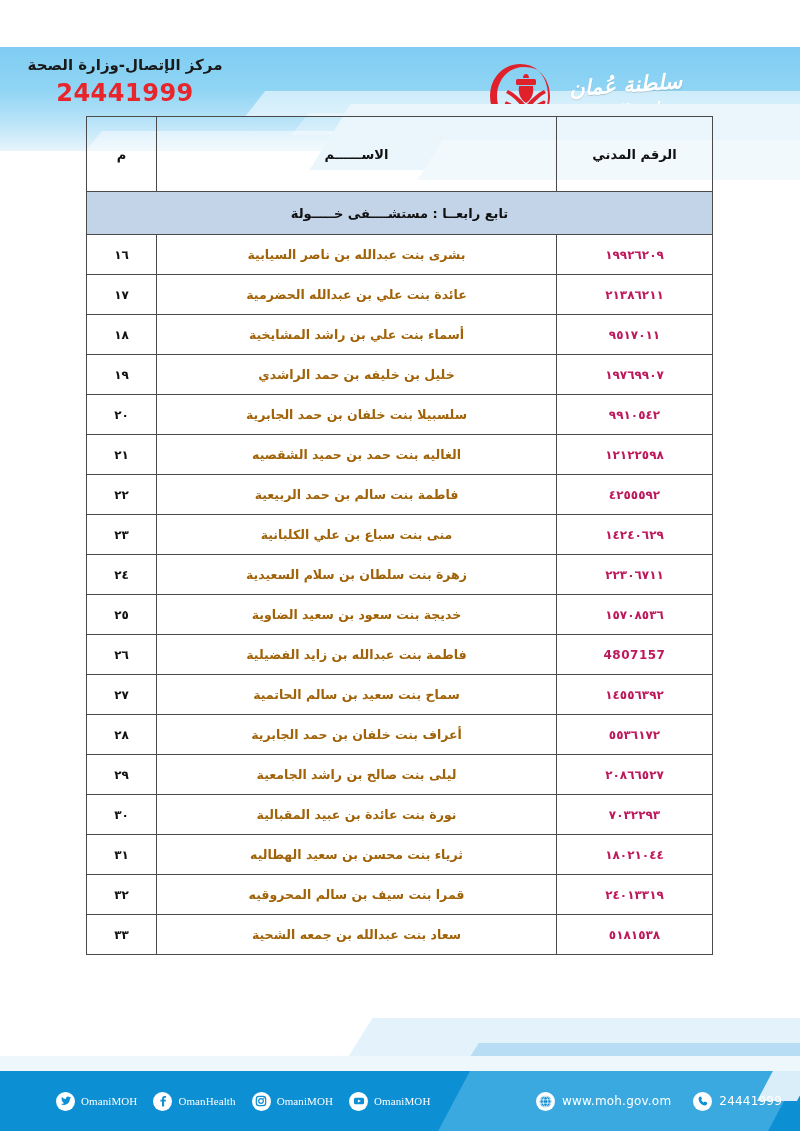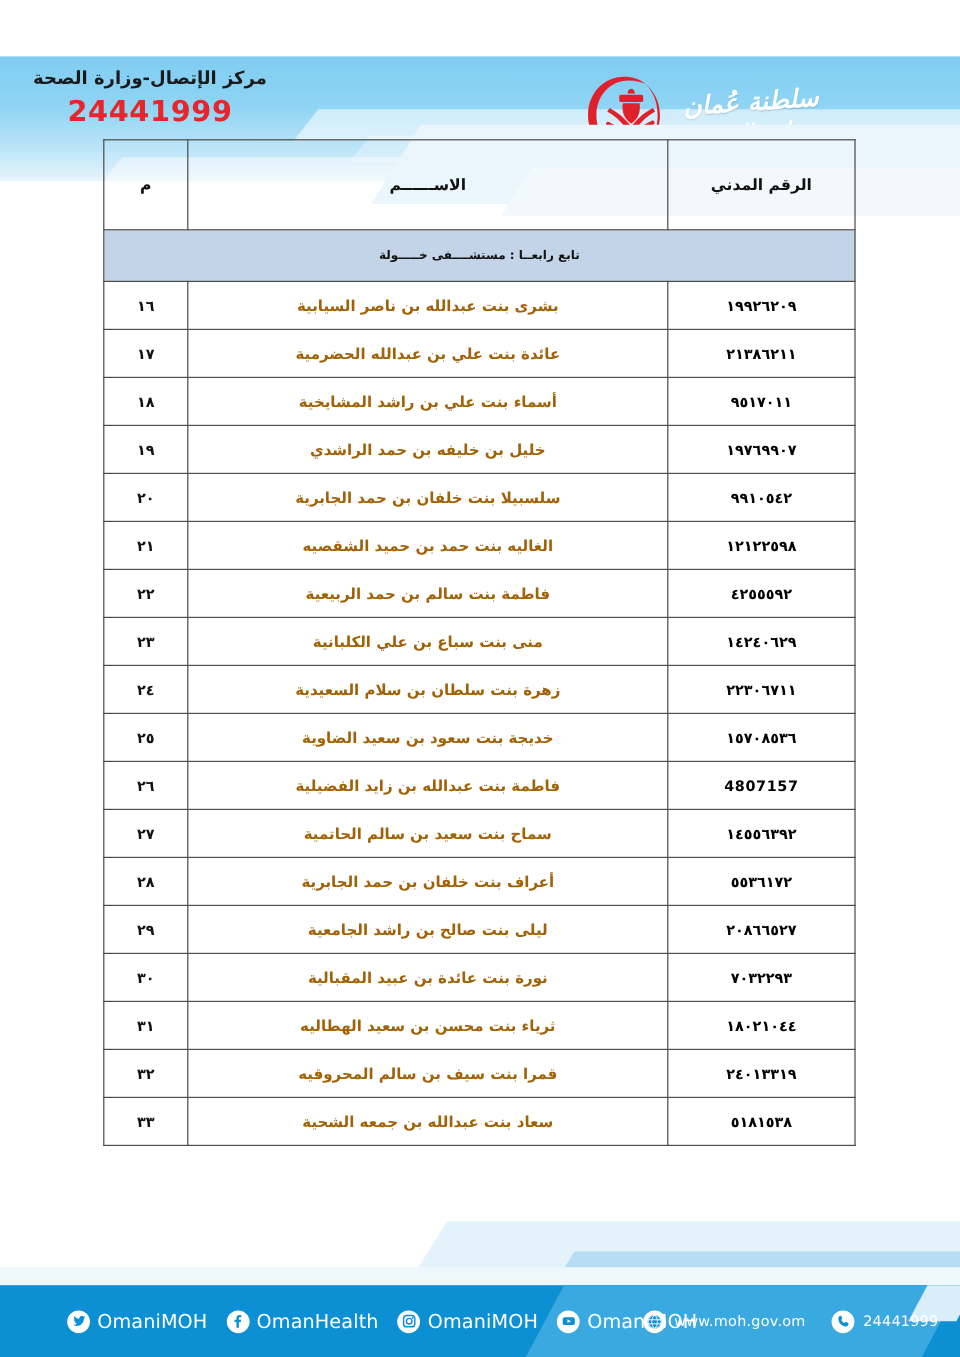--- a/index.html
+++ b/index.html
@@ -185,7 +185,7 @@
     height: 42px;
   }
   .section-text {
-    font-size: 10px;
+    font-size: 13px;
     font-weight: bold;
     color: #111;
     text-align: center;

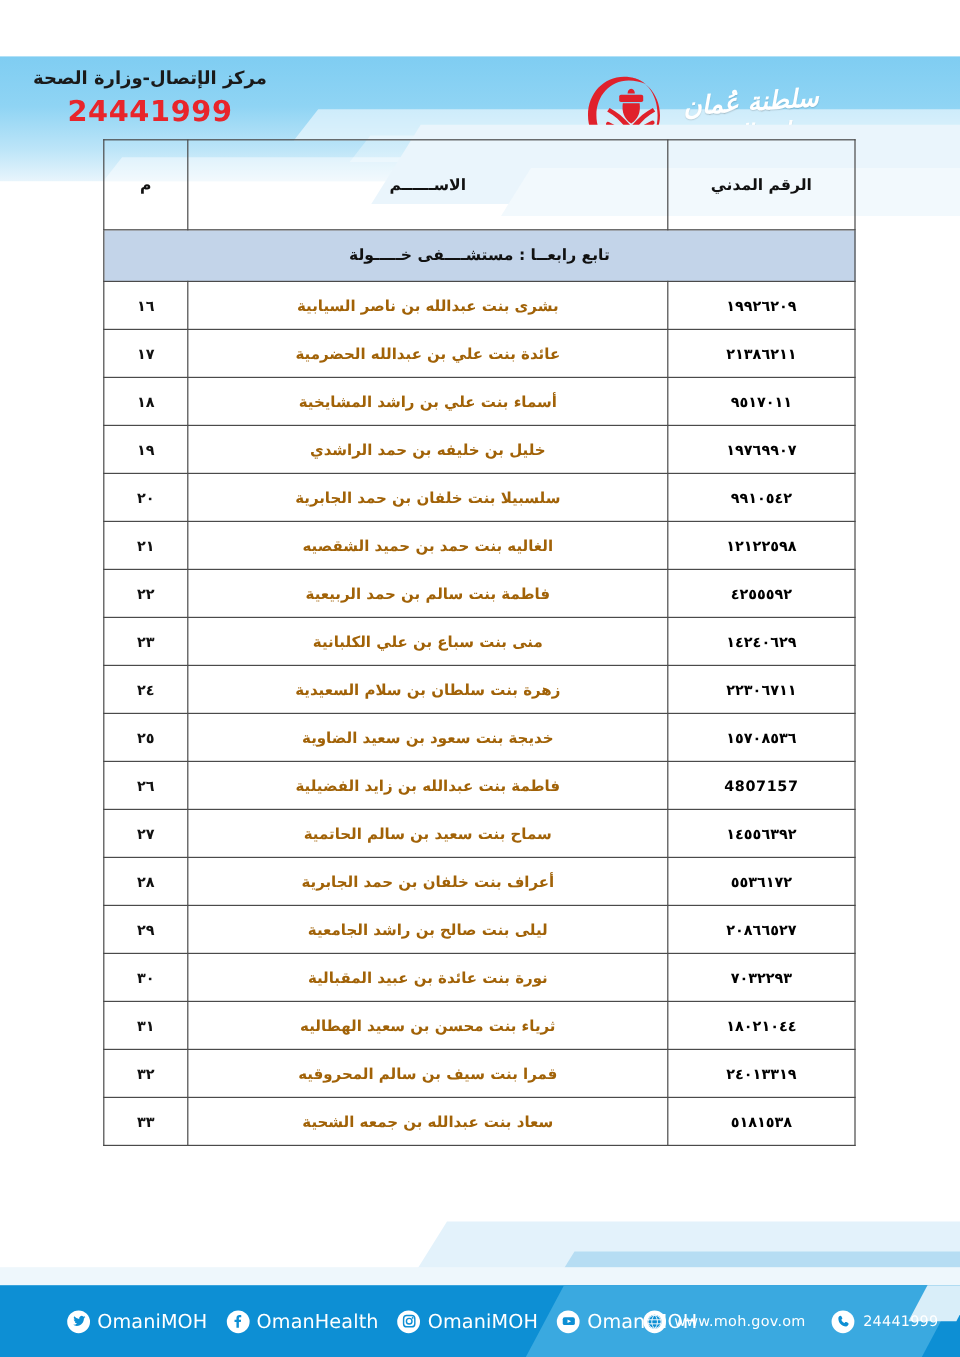--- a/index.html
+++ b/index.html
@@ -213,7 +213,7 @@
   .cell-civil {
     font-size: 12px;
     font-weight: bold;
-    color: #000000;
+    color: #be185d;
     text-align: center;
     direction: rtl;
     letter-spacing: .5px;

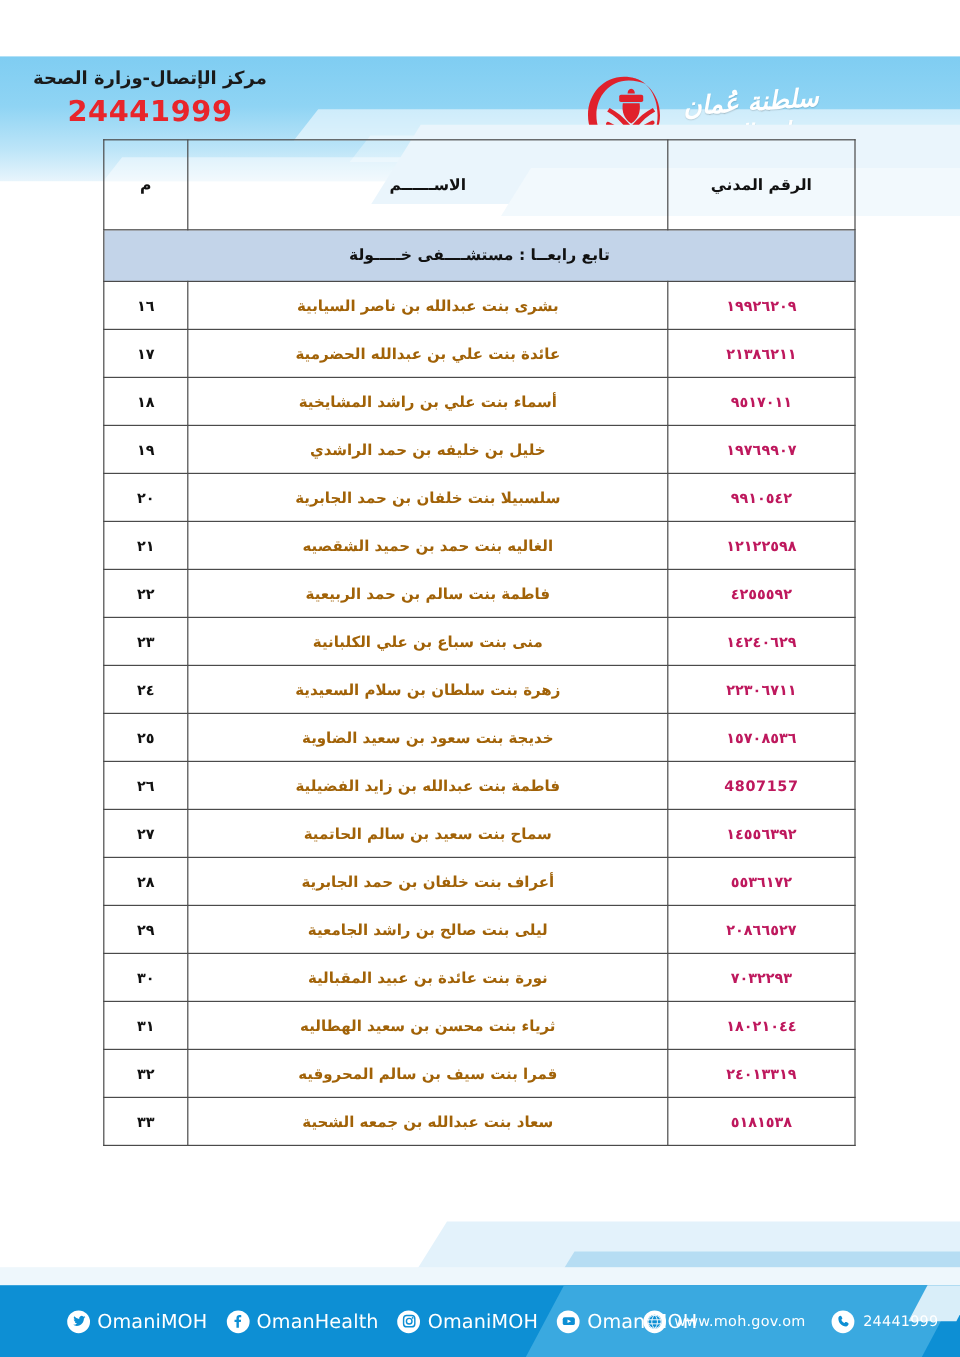--- a/index.html
+++ b/index.html
@@ -274,9 +274,10 @@
   }
   .ficon svg { display: block; }
   .social-label {
-    font-size: 16px;
+    font-size: 11px;
     color: #ffffff;
     letter-spacing: .1px;
+    font-family: Liberation Serif, serif;
   }
   .contact-group {
     position: absolute;

